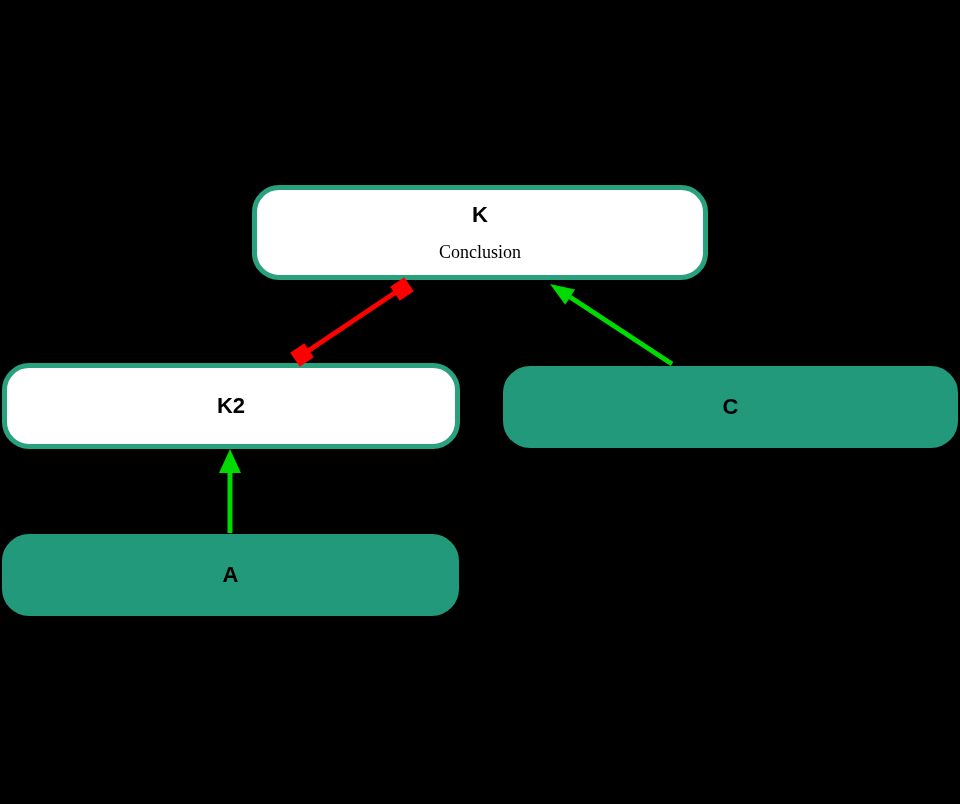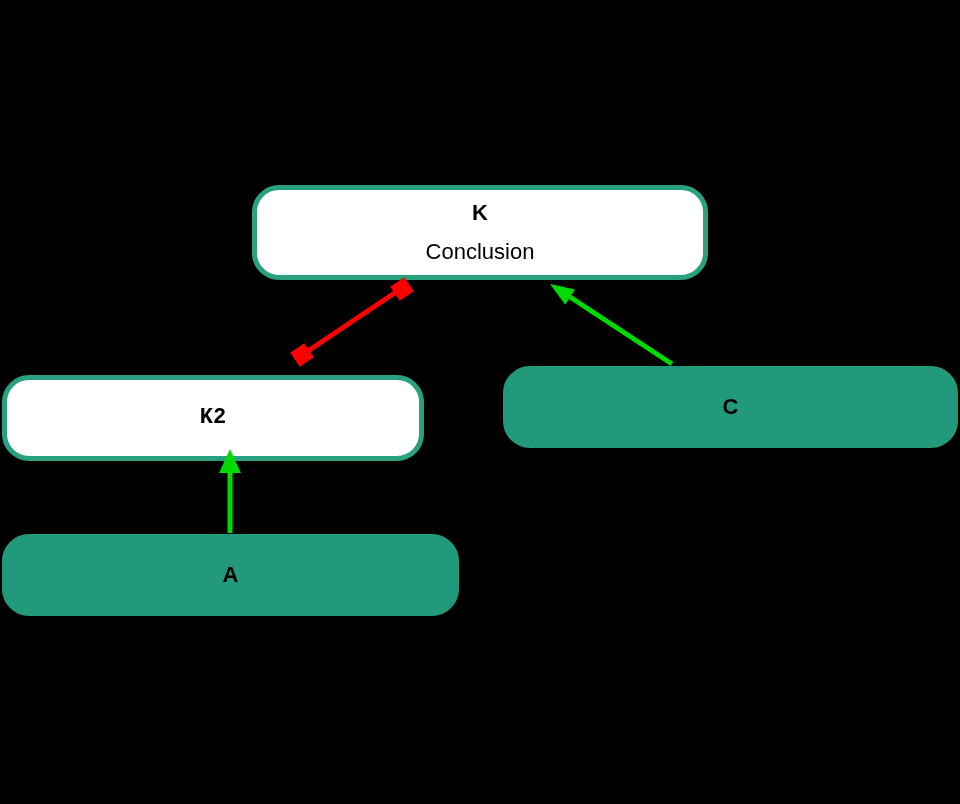--- a/index.html
+++ b/index.html
@@ -50,10 +50,11 @@
     line-height: 1;
   }
   .node-subtitle {
-    font-size: 22px;
+    font-size: 18px;
     font-weight: normal;
     line-height: 1;
     margin-top: 17px;
+    font-family: Liberation Serif, serif;
   }
   #node-k  { left: 252px; top: 185px; width: 456px; height: 95px; }
   #node-k2 { left: 2px;   top: 375px; width: 422px; height: 86px; font-family: Liberation Mono, monospace; }

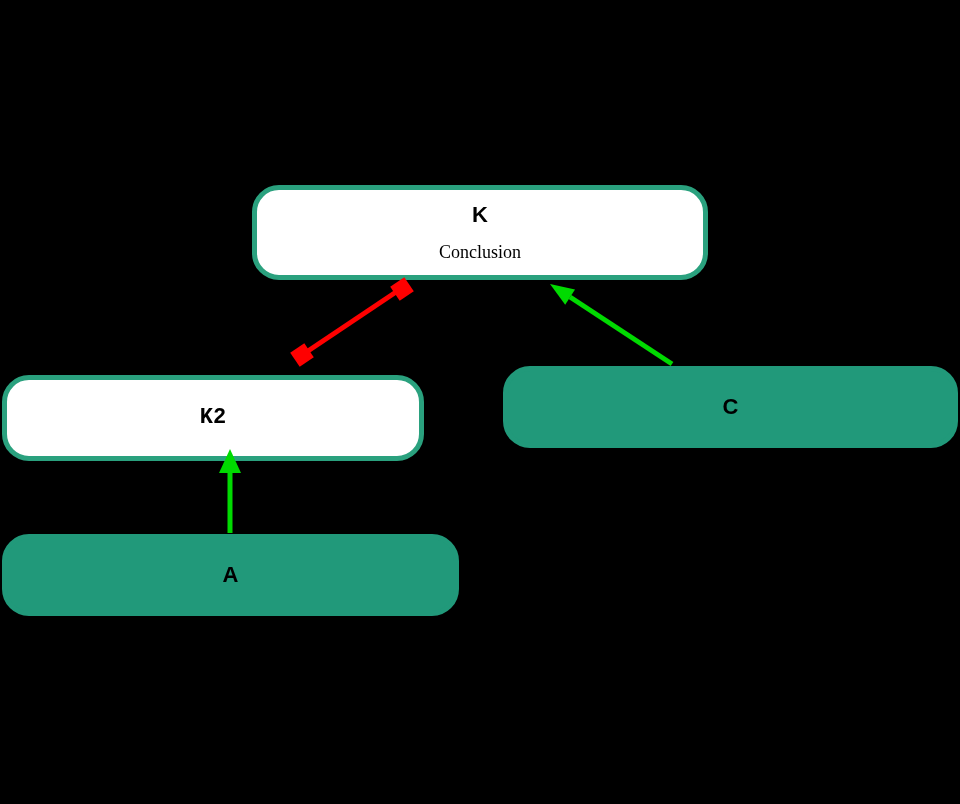--- a/index.html
+++ b/index.html
@@ -57,7 +57,7 @@
     font-family: Liberation Serif, serif;
   }
   #node-k  { left: 252px; top: 185px; width: 456px; height: 95px; }
-  #node-k2 { left: 2px;   top: 375px; width: 422px; height: 86px; font-family: Liberation Mono, monospace; }
+  #node-k2 { left: 2px;   top: 363px; width: 458px; height: 86px; }
   #node-c  { left: 503px; top: 366px; width: 455px; height: 82px; }
   #node-a  { left: 2px;   top: 534px; width: 457px; height: 82px; }
 </style>

